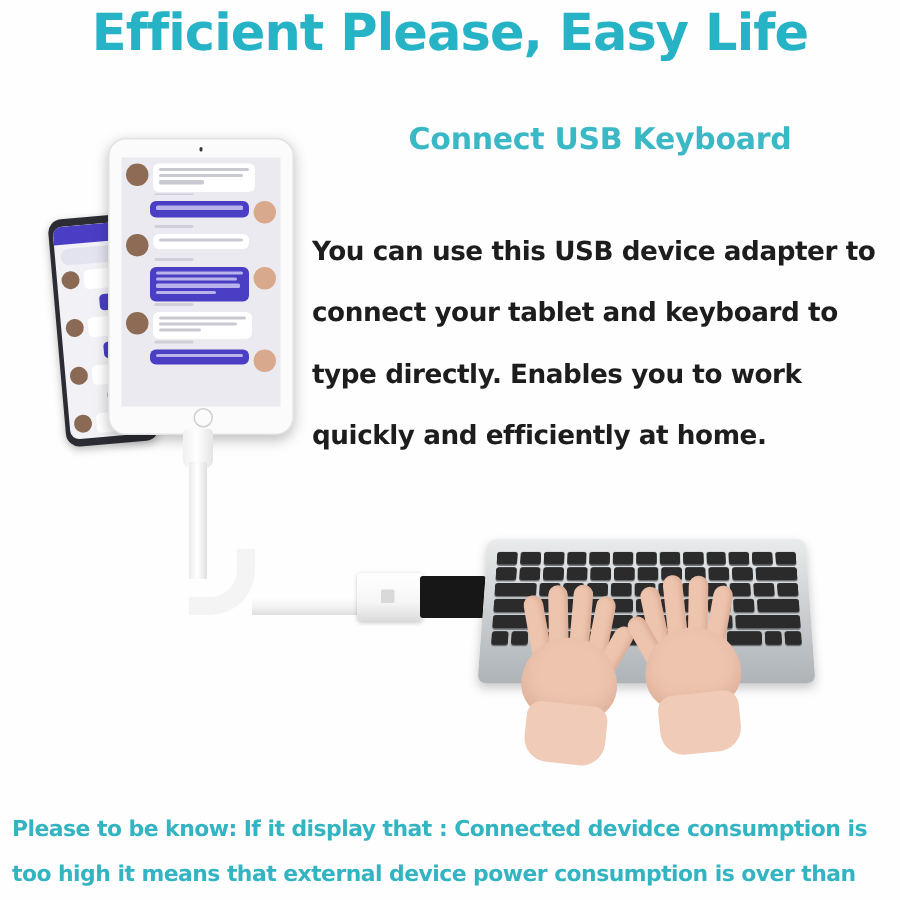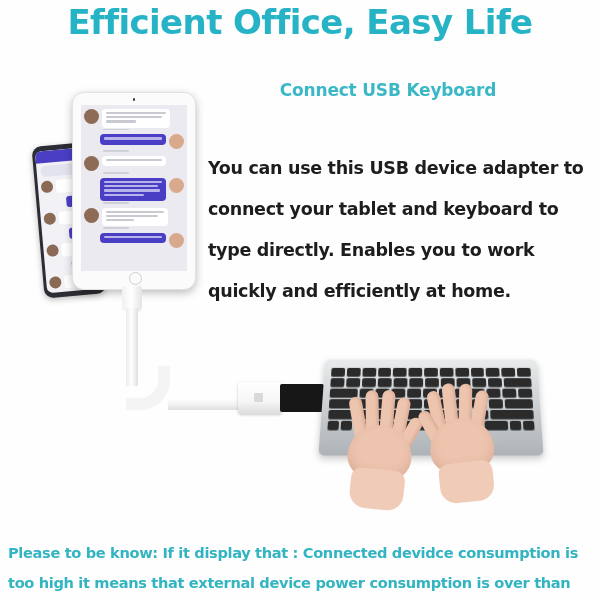--- a/index.html
+++ b/index.html
@@ -142,7 +142,7 @@
 
 <div class="canvas">
 
-  <div class="title">Efficient Office, Easy Life</div>
+  <div class="title">Efficient Please, Easy Life</div>
   <div class="subtitle">Connect USB Keyboard</div>
 
   <div class="body-copy">You can use this USB device adapter to connect your tablet and keyboard to type directly.  Enables you to work quickly and efficiently at home.</div>

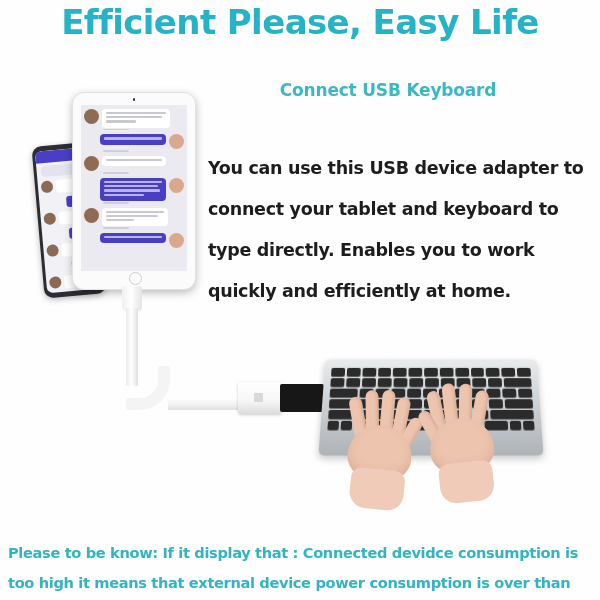--- a/index.html
+++ b/index.html
@@ -16,8 +16,8 @@
     font-family:"DejaVu Sans", sans-serif;
   }
   .subtitle{
-    position:absolute;left:188px;top:80px;width:400px;text-align:center;
-    font-size:17px;font-weight:bold;color:#3bb8c6;letter-spacing:-0.2px;
+    position:absolute;left:200px;top:80px;width:400px;text-align:center;
+    font-size:20px;font-weight:bold;color:#3bb8c6;letter-spacing:-0.2px;
     font-family:"DejaVu Sans", sans-serif;
   }
   .body-copy{

